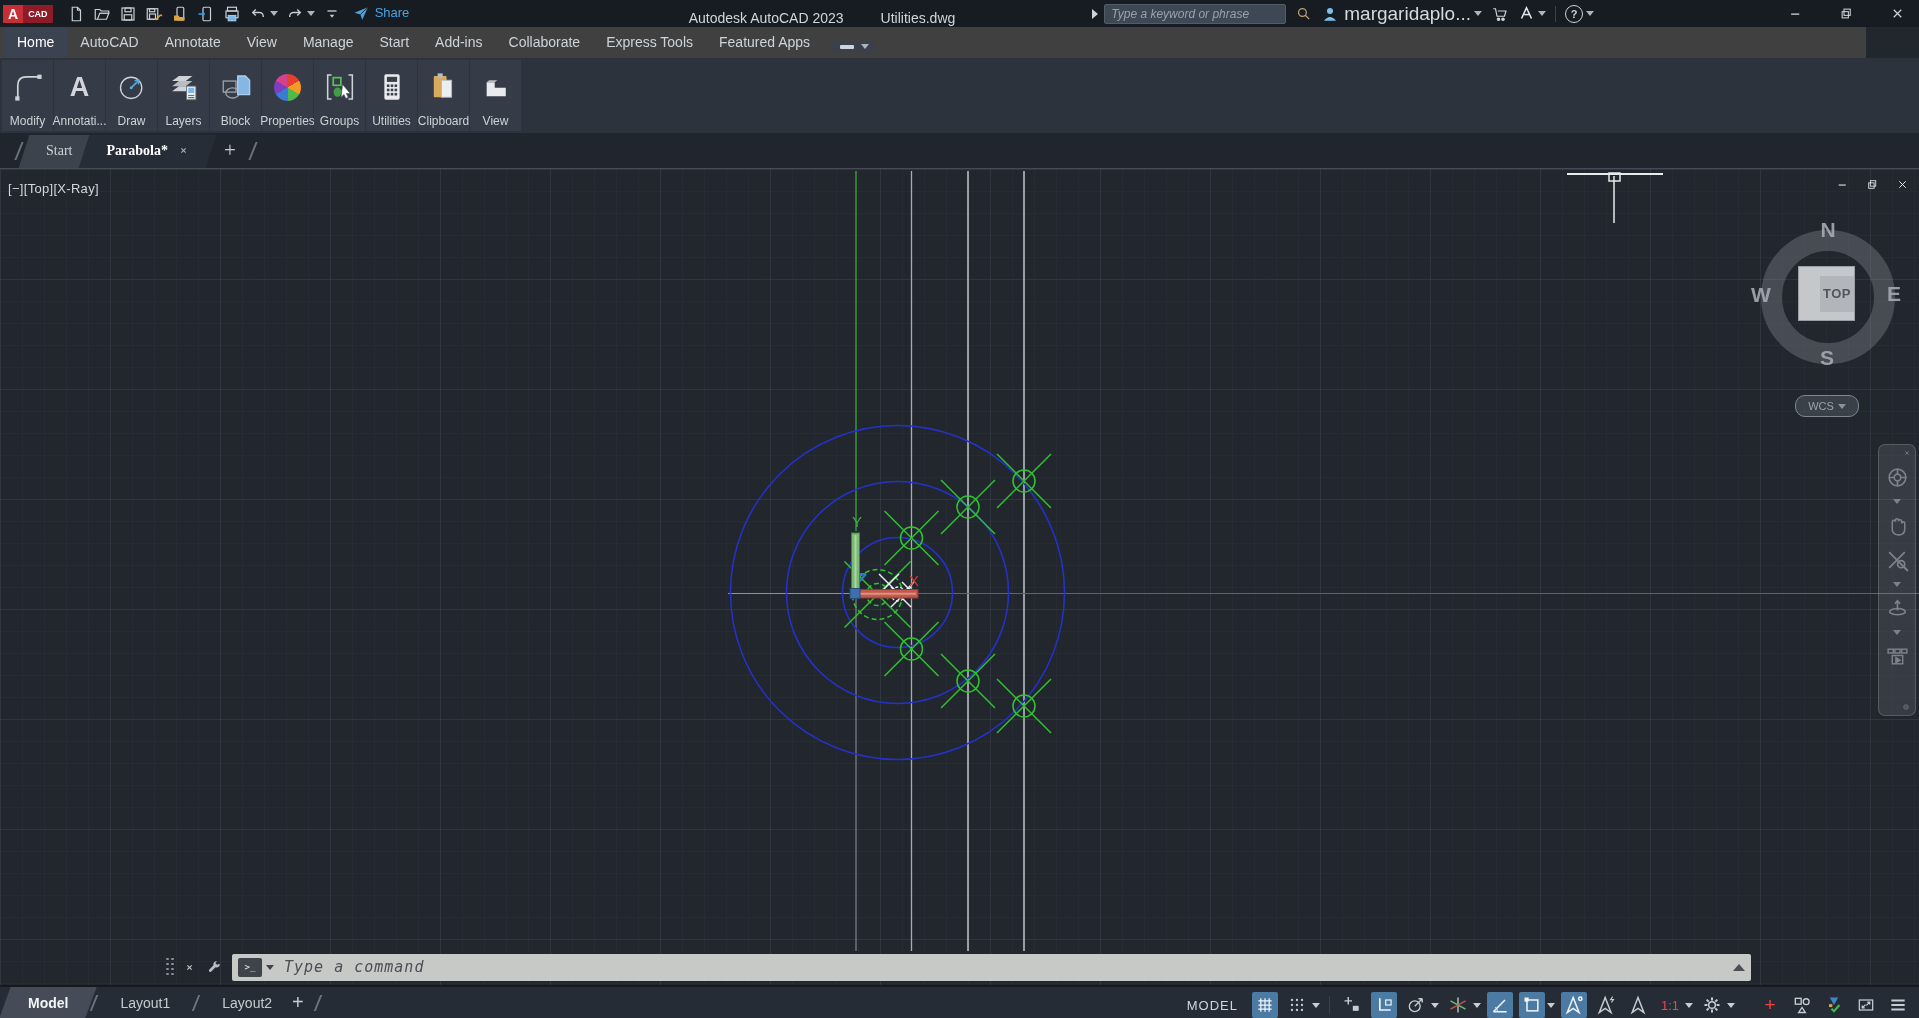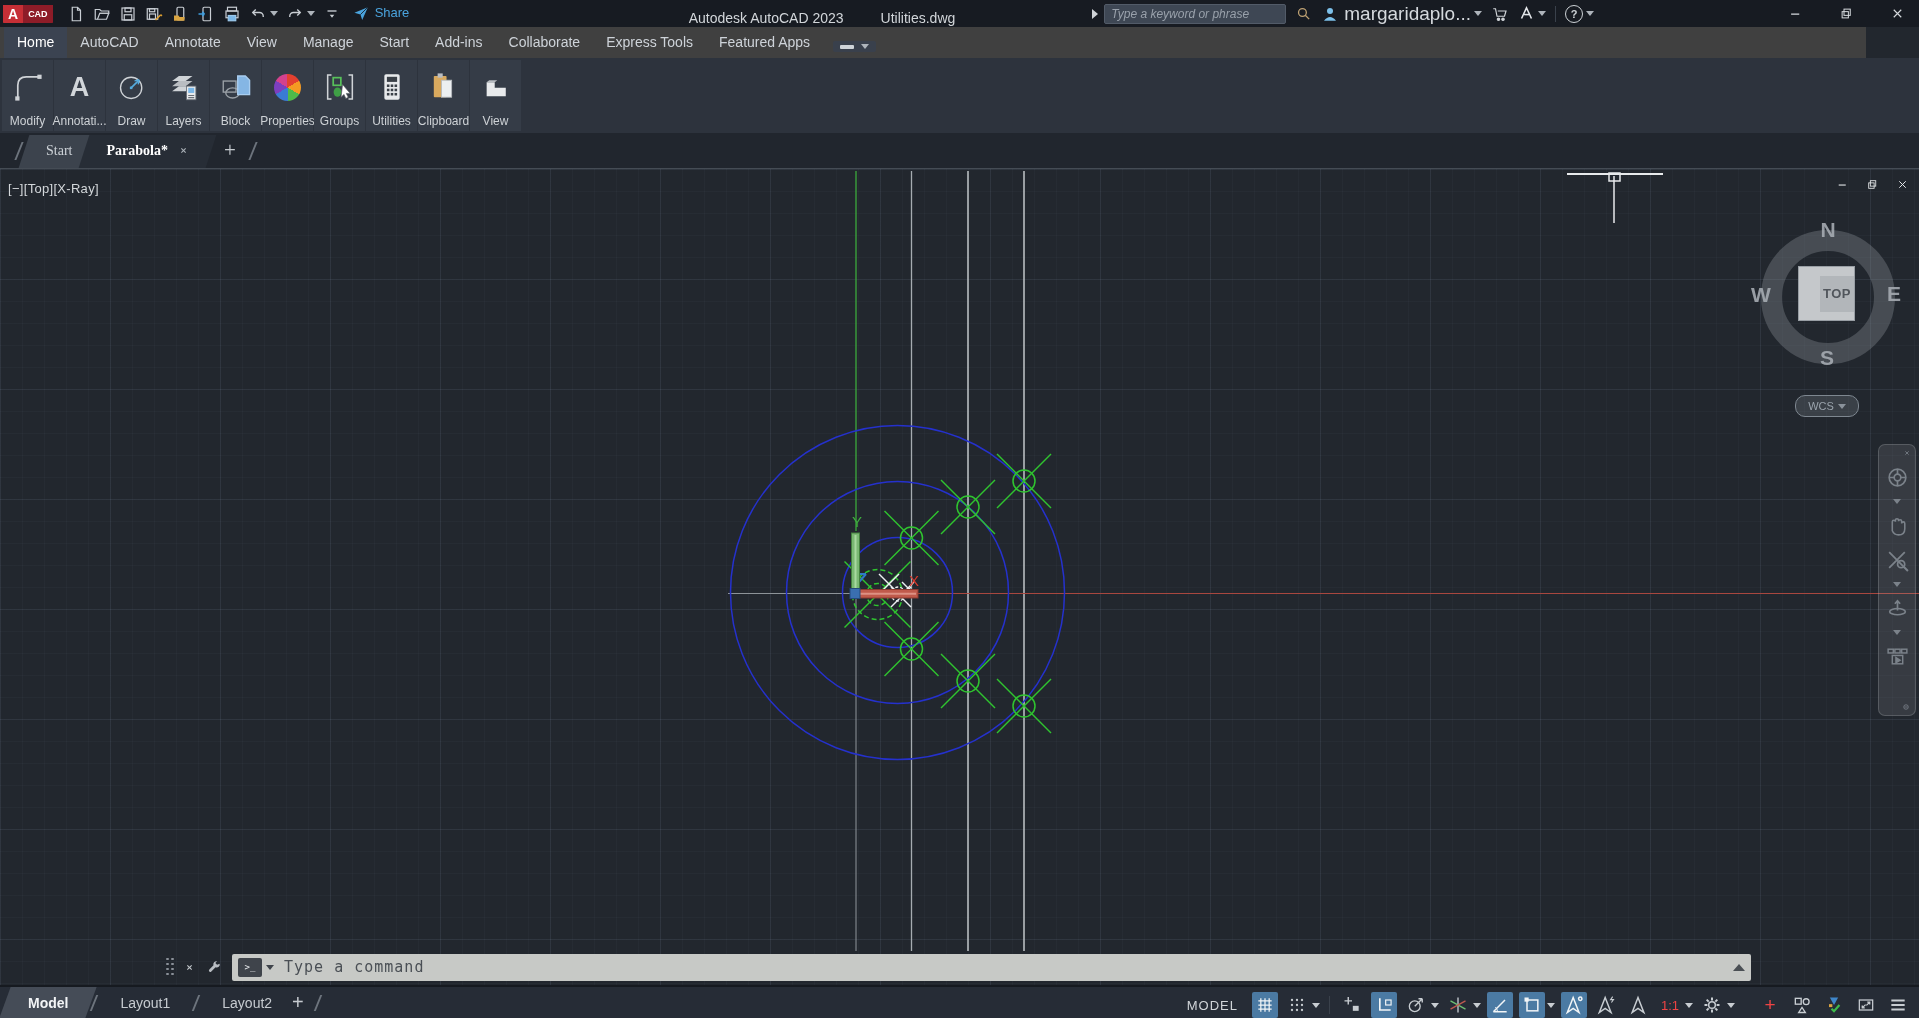--- a/index.html
+++ b/index.html
@@ -123,7 +123,7 @@
   .chip-caret{width:0;height:0;border-left:4px solid transparent;border-right:4px solid transparent;
               border-top:5px solid #3f444b;margin:0 8px 0 4px;}
   .cmd-input{flex:1;background:transparent;border:none;outline:none;color:#3f444a;font-size:15px;
-             font-family:"DejaVu Sans Mono",monospace;letter-spacing:1px;}
+             font-style:italic;font-family:"DejaVu Sans Mono",monospace;letter-spacing:1px;}
   .cmd-input::placeholder{color:#4a4f55;}
   .cmd-up{width:0;height:0;border-left:6px solid transparent;border-right:6px solid transparent;
           border-bottom:7px solid #4a4f54;margin-left:6px;}

